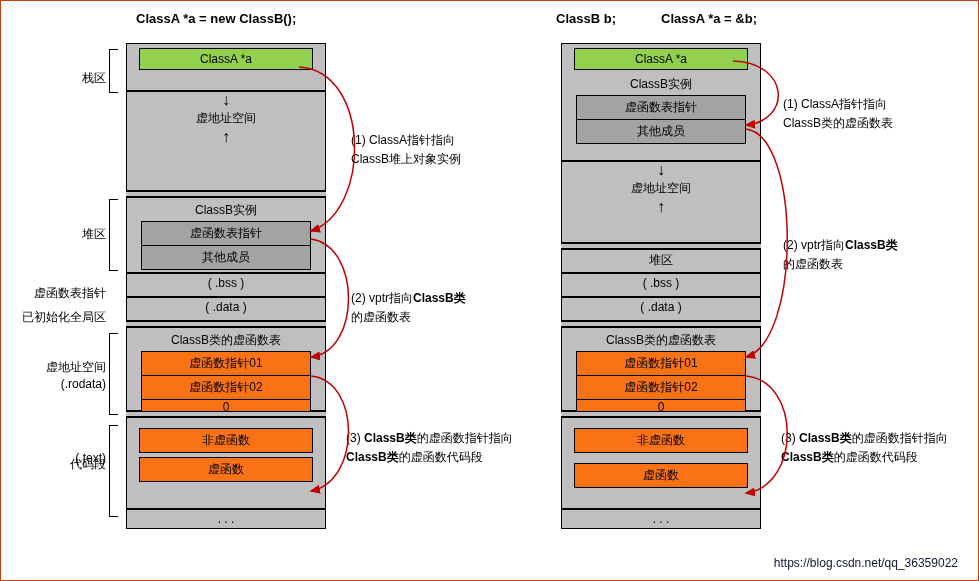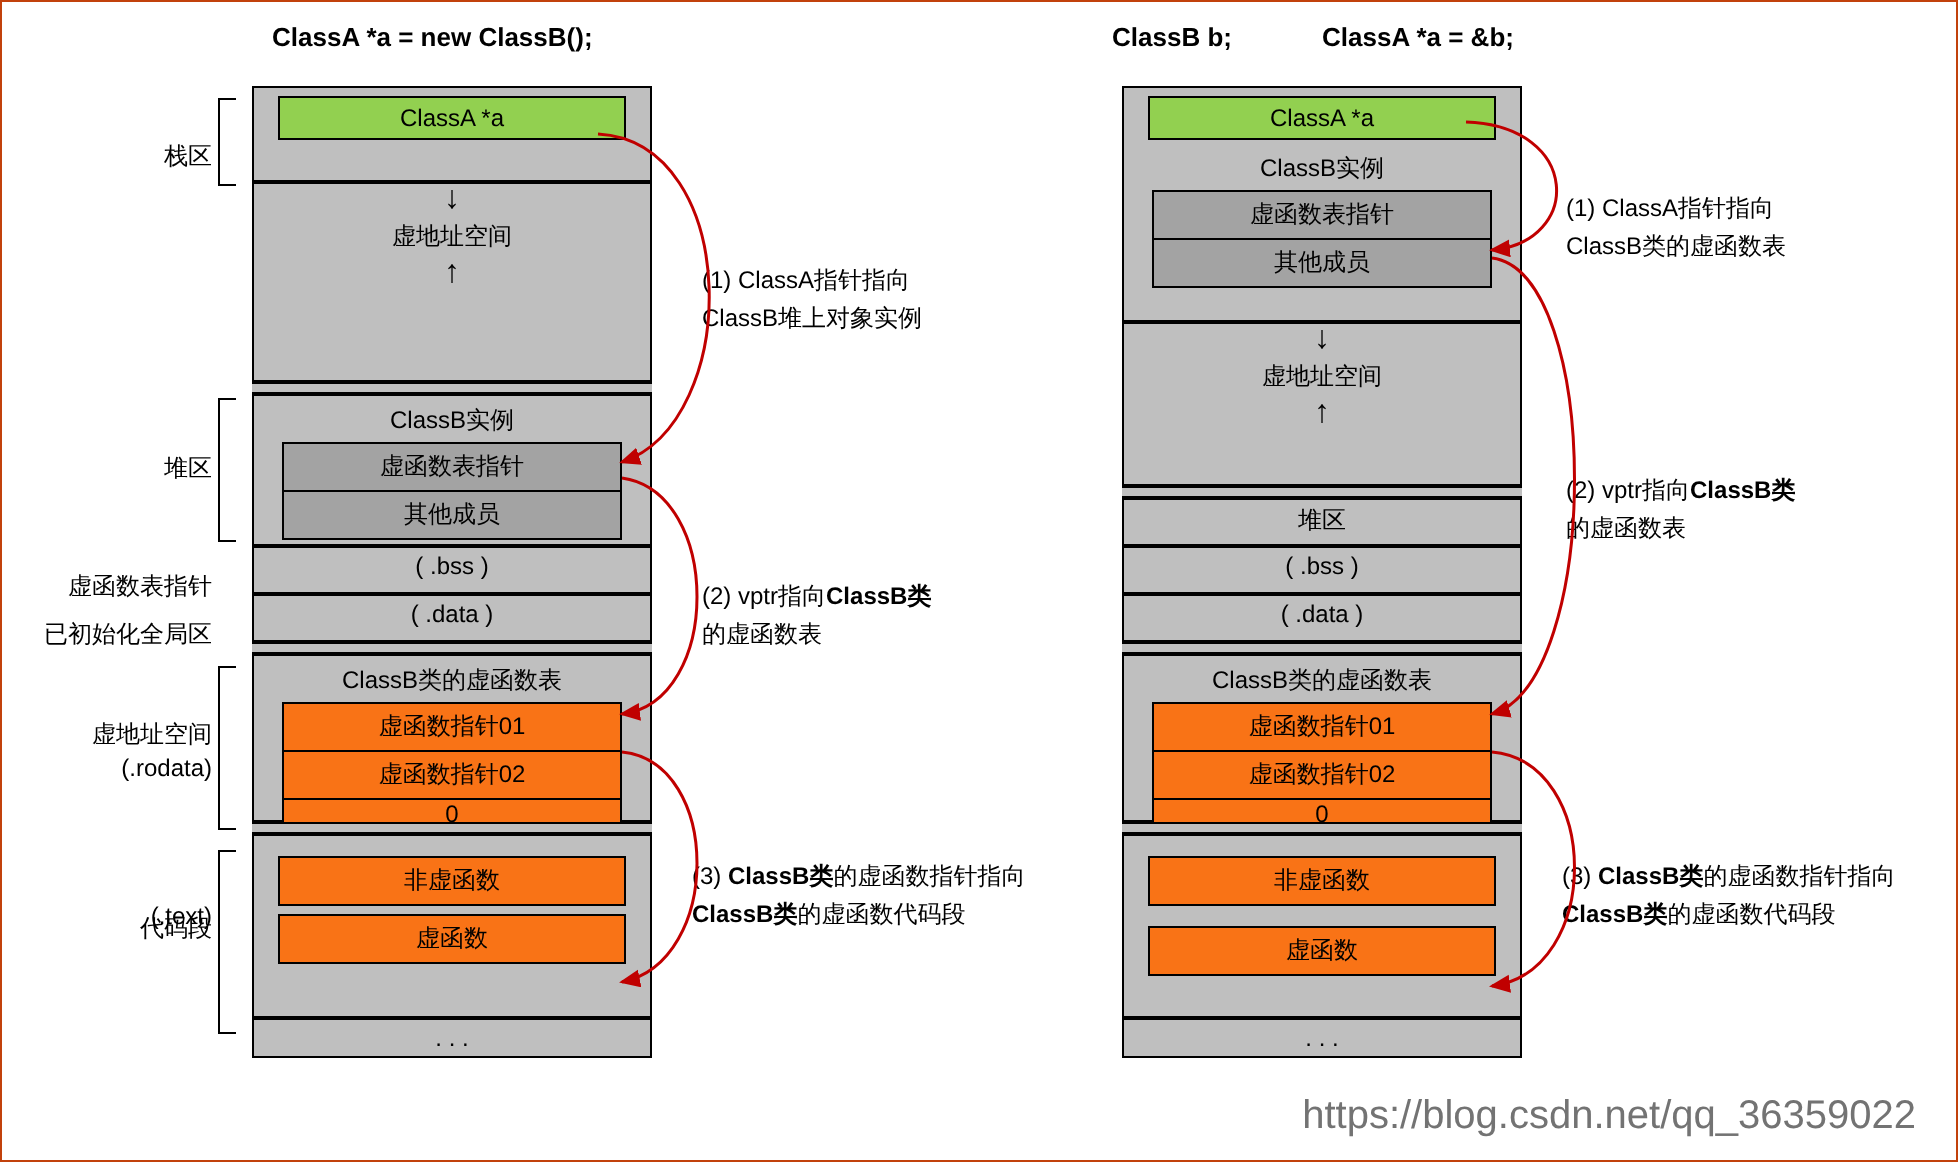--- a/index.html
+++ b/index.html
@@ -18,7 +18,7 @@
 .brace{position:absolute;border:1px solid #000;border-right:none;width:8px}
 .note{position:absolute;font-size:12px;line-height:1.6}
 .caption{position:absolute;width:100%;text-align:center;font-size:13px}
-.watermark{position:absolute;color:#737373;font-size:20px}
+.watermark{position:absolute;color:#0f172a;font-size:12px}
 svg{position:absolute;top:0;left:0;pointer-events:none}
 </style>
 </head>

